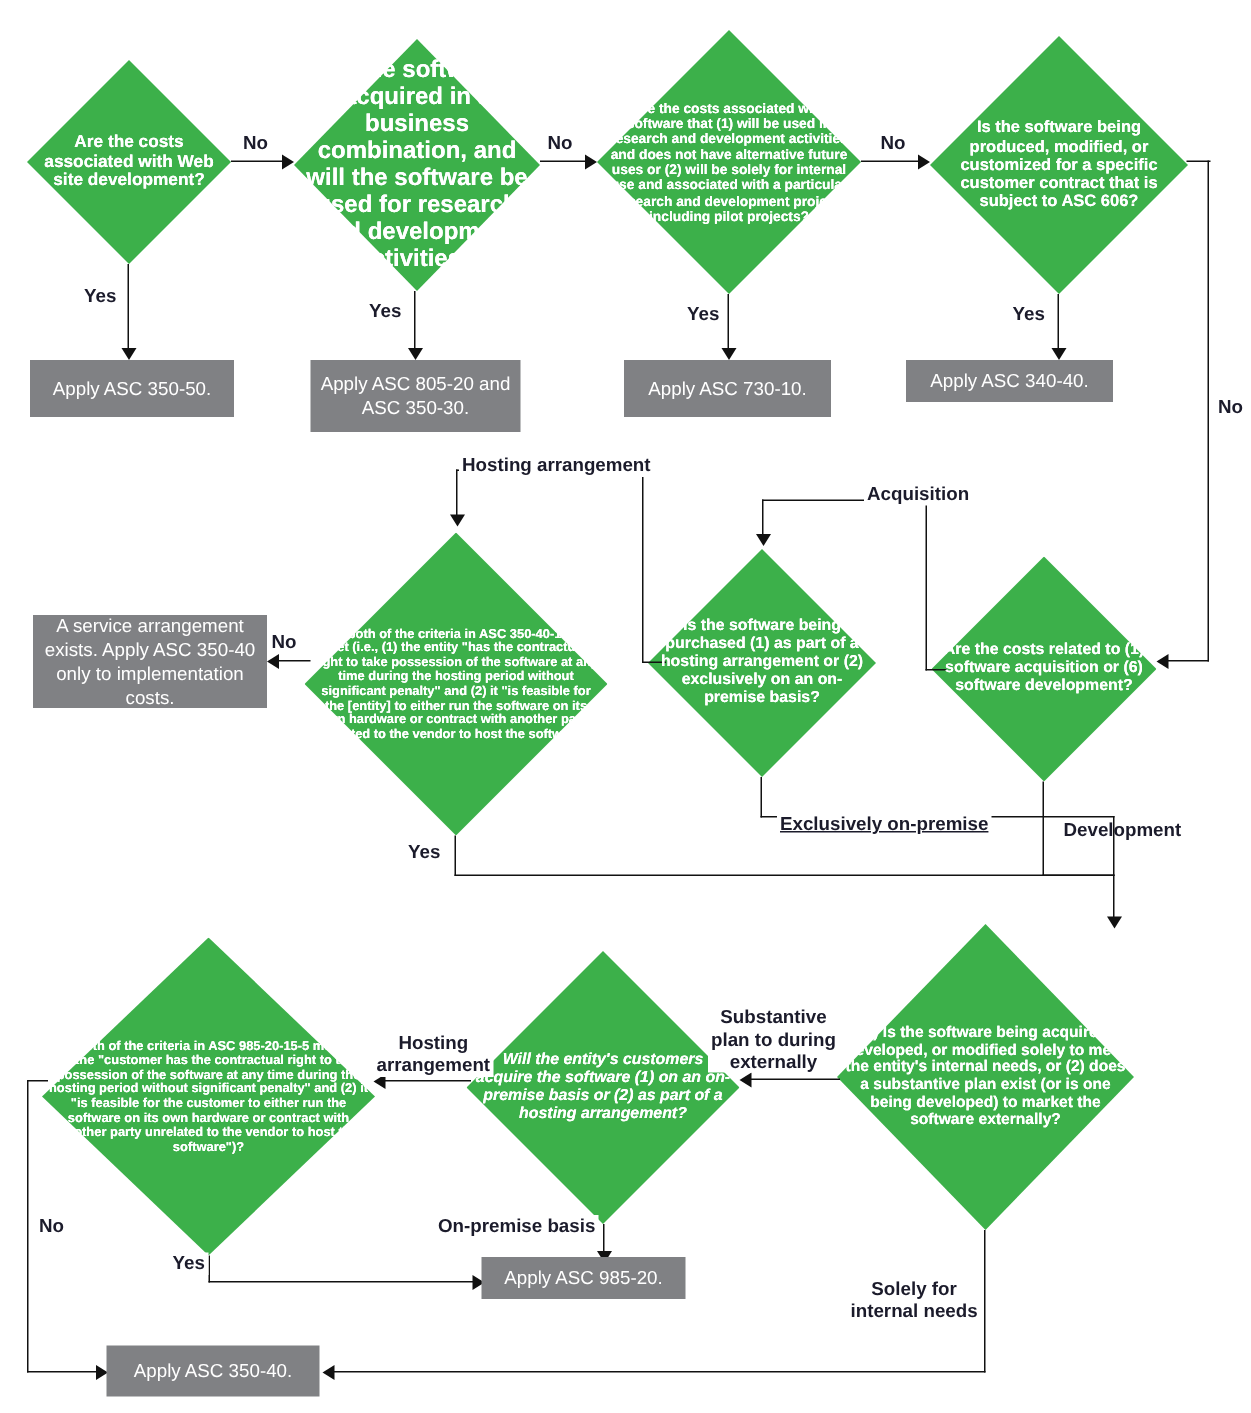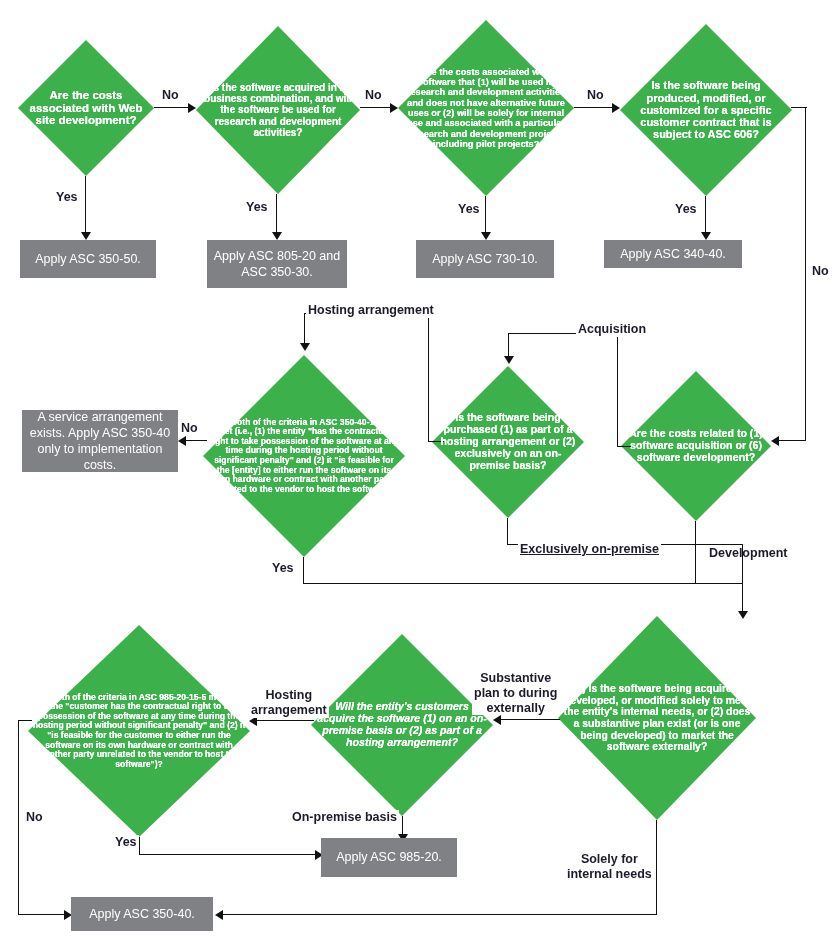--- a/index.html
+++ b/index.html
@@ -87,7 +87,7 @@
     <div class="txt">Are the costs associated with Web site development?</div>
   </div>
 
-  <div class="dia" style="left:196px;top:26px;width:164px;height:168px;font-size:10px;text-align:center;">
+  <div class="dia" style="left:196px;top:26px;width:164px;height:168px;font-size:16px;text-align:center;">
     <div class="shape"></div>
     <div class="txt">Is the software acquired in a business combination, and will the software be used for research and development activities?</div>
   </div>

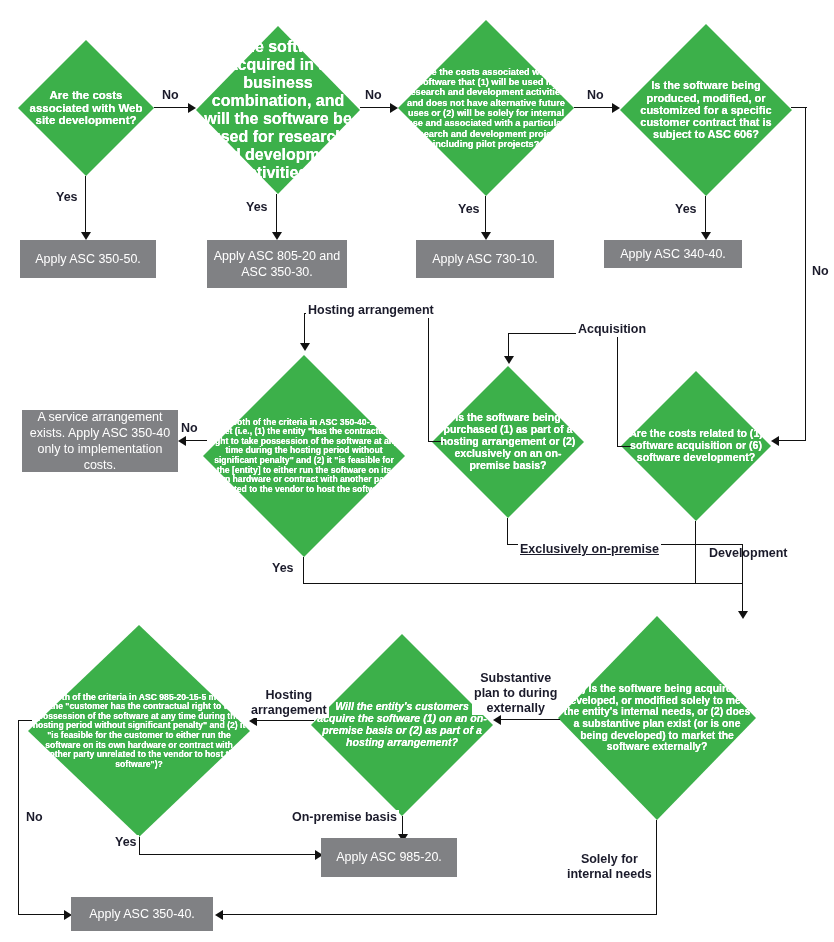--- a/index.html
+++ b/index.html
@@ -248,7 +248,7 @@
   <div class="lbl" style="left:565px;top:852px;text-align:center;">Solely for
 internal needs</div>
 
-  <div class="box" style="left:321px;top:838px;width:136px;height:39px;">
+  <div class="box" style="left:321px;top:838px;width:136px;height:28px;">
     <span>Apply ASC 985-20.</span>
   </div>
   <div class="box" style="left:71px;top:897px;width:142px;height:34px;">

